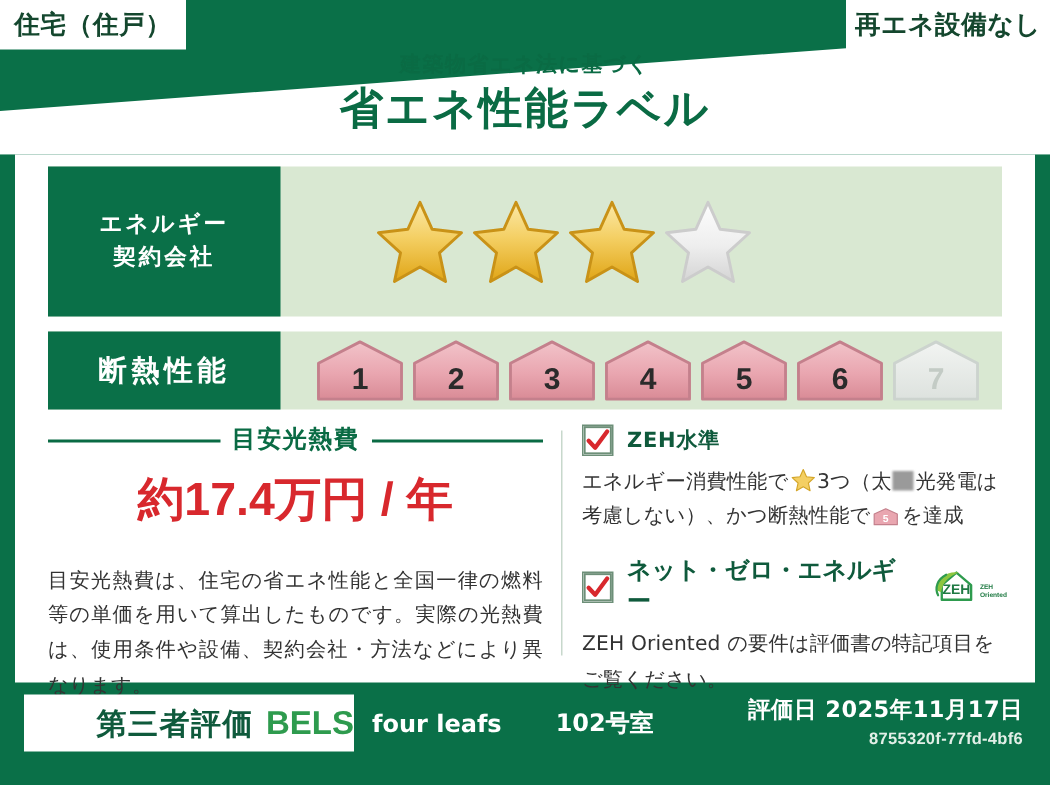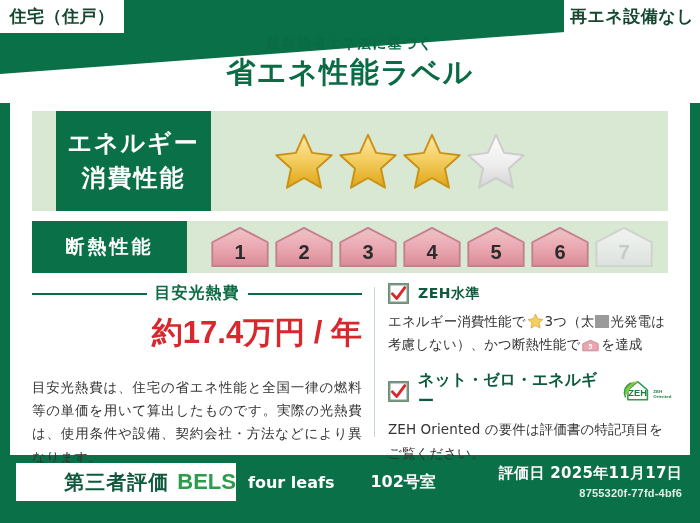--- a/index.html
+++ b/index.html
@@ -80,7 +80,7 @@
     box-sizing:border-box;
     flex:0 0 auto;
   }
-  #row-energy .perf-key{width:155px;font-size:24px;line-height:1.45;letter-spacing:2px;margin-left:24px;}
+  #row-energy .perf-key{width:155px;font-size:15px;line-height:1.45;letter-spacing:2px;}
   #row-insul .perf-key{width:155px;font-size:19px;letter-spacing:3px;}
 
   .perf-val{

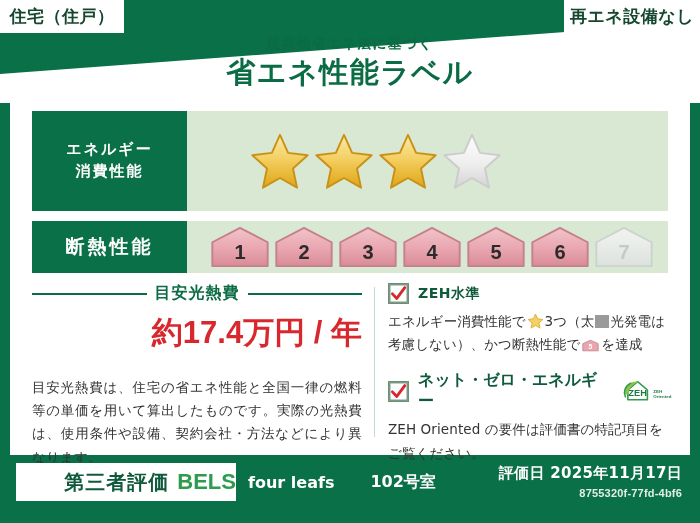--- a/index.html
+++ b/index.html
@@ -201,7 +201,7 @@
     <div id="row-energy" class="perf-row">
       <div class="perf-key">
         <span>エネルギー</span>
-        <span>消費性能</span>
+        <span>契約会社</span>
       </div>
       <div class="perf-val">
         <div id="stars">

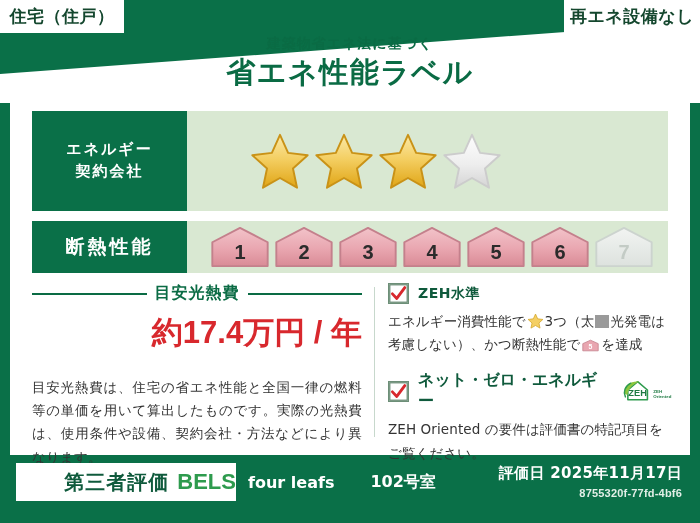--- a/index.html
+++ b/index.html
@@ -108,7 +108,7 @@
   }
   #cost-head .rule{flex:1 1 auto;height:2px;background:#0a6b44;}
   #cost-value{
-    text-align:right;color:#d8282d;
+    text-align:center;color:#d8282d;
     font-size:31px;font-weight:bold;
     letter-spacing:0px;
     margin-top:8px;

